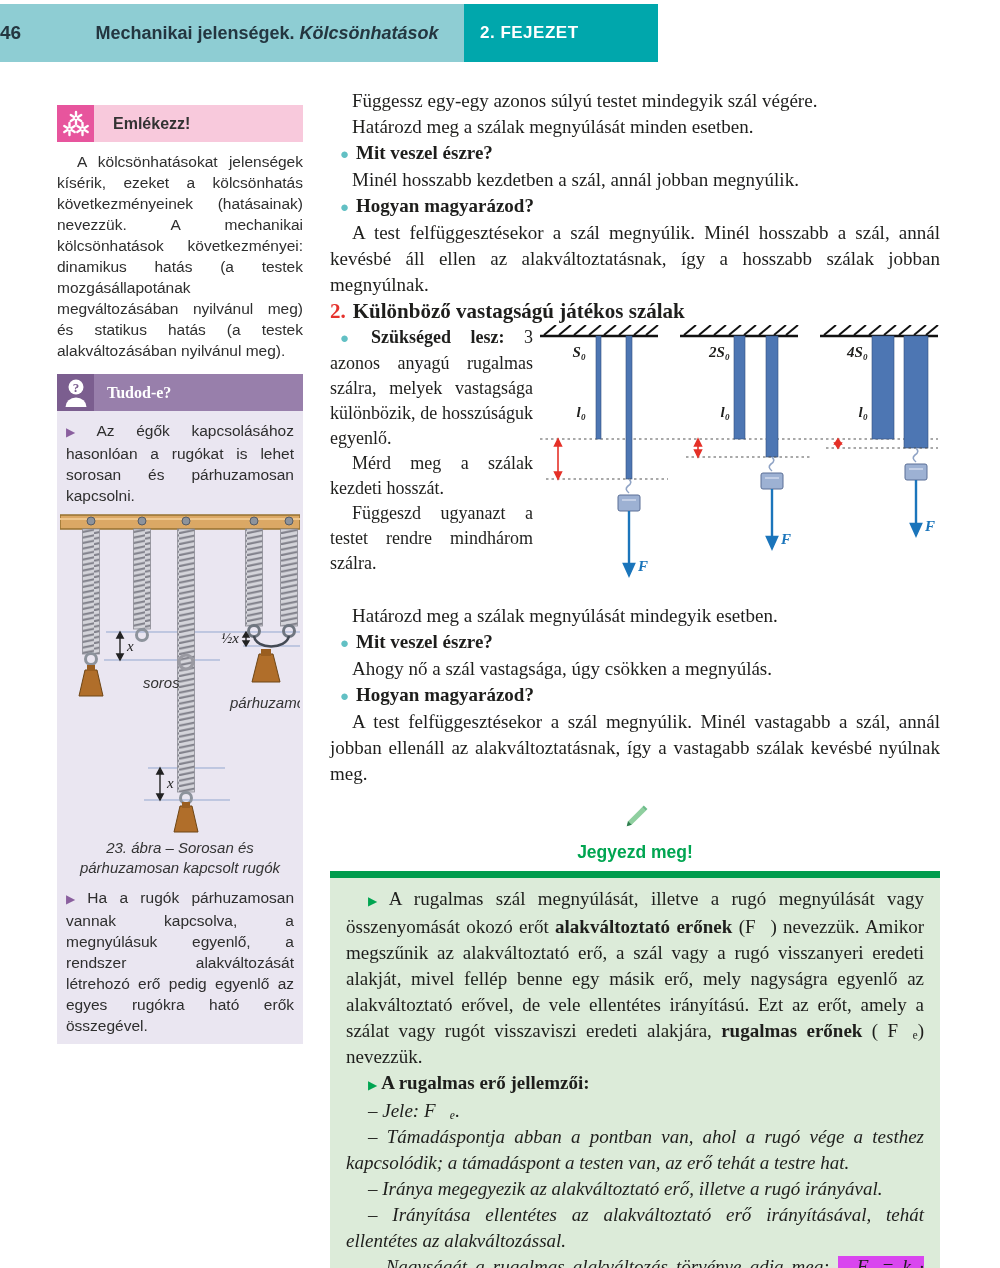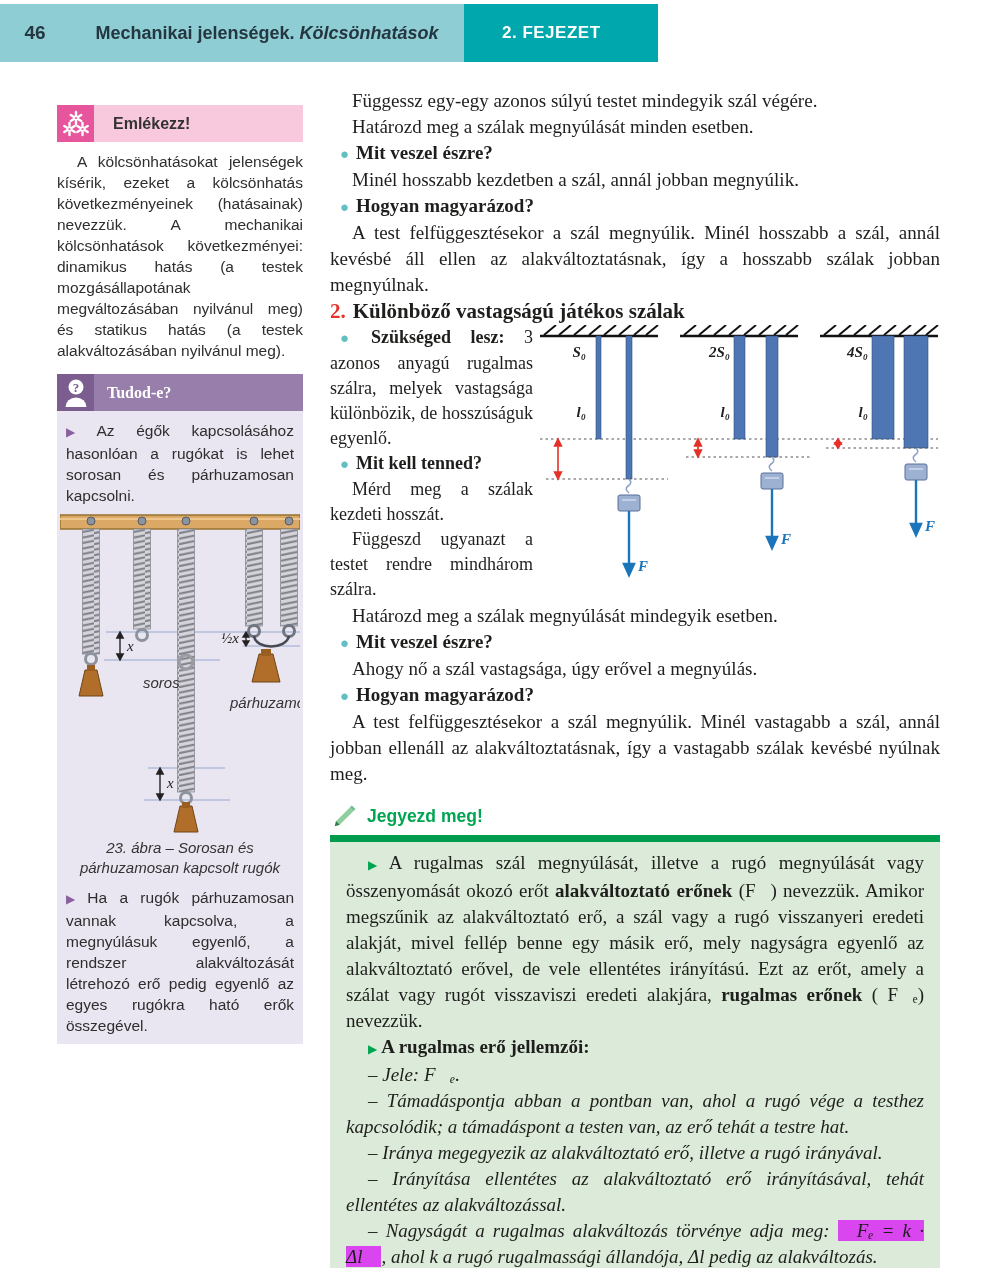--- a/index.html
+++ b/index.html
@@ -8,7 +8,7 @@
   
   .hdr{position:absolute;left:0;top:4px;width:658px;height:58px;display:flex;align-items:center;
        background:#8ecdd3;font-family:"Liberation Sans","DejaVu Sans",sans-serif;}
-  .hdr .pnum{width:70px;text-align:center;font-weight:bold;font-size:19px;color:#243640;}
+  .hdr .pnum{width:70px;font-weight:bold;font-size:19px;color:#243640;}
   .hdr .ptitle{flex:1;text-align:center;font-weight:bold;font-size:18px;color:#243640;}
   .hdr .badge{width:194px;height:100%;background:#00a7ac;color:#fff;display:flex;align-items:center;
        padding-left:38px;box-sizing:border-box;font-weight:bold;font-size:17px;letter-spacing:.5px;}

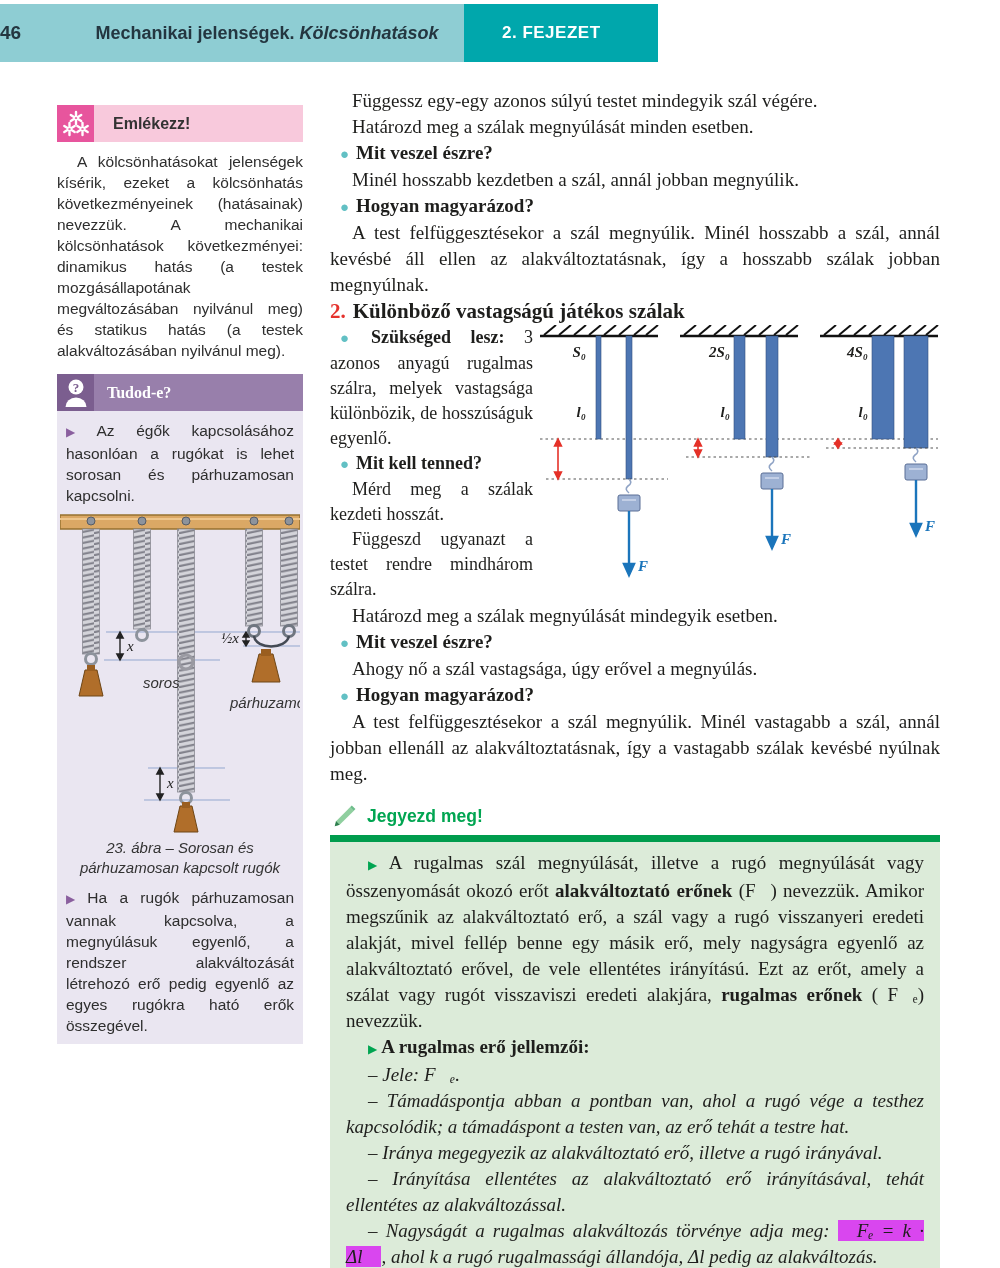--- a/index.html
+++ b/index.html
@@ -11,7 +11,7 @@
   .hdr .pnum{width:70px;font-weight:bold;font-size:19px;color:#243640;}
   .hdr .ptitle{flex:1;text-align:center;font-weight:bold;font-size:18px;color:#243640;}
   .hdr .badge{width:194px;height:100%;background:#00a7ac;color:#fff;display:flex;align-items:center;
-       padding-left:38px;box-sizing:border-box;font-weight:bold;font-size:17px;letter-spacing:.5px;}
+       padding-left:16px;box-sizing:border-box;font-weight:bold;font-size:17px;letter-spacing:.5px;}
   
   .aside{position:absolute;left:57px;top:105px;width:246px;
          font-family:"Liberation Sans","DejaVu Sans",sans-serif;font-size:15.5px;line-height:21px;

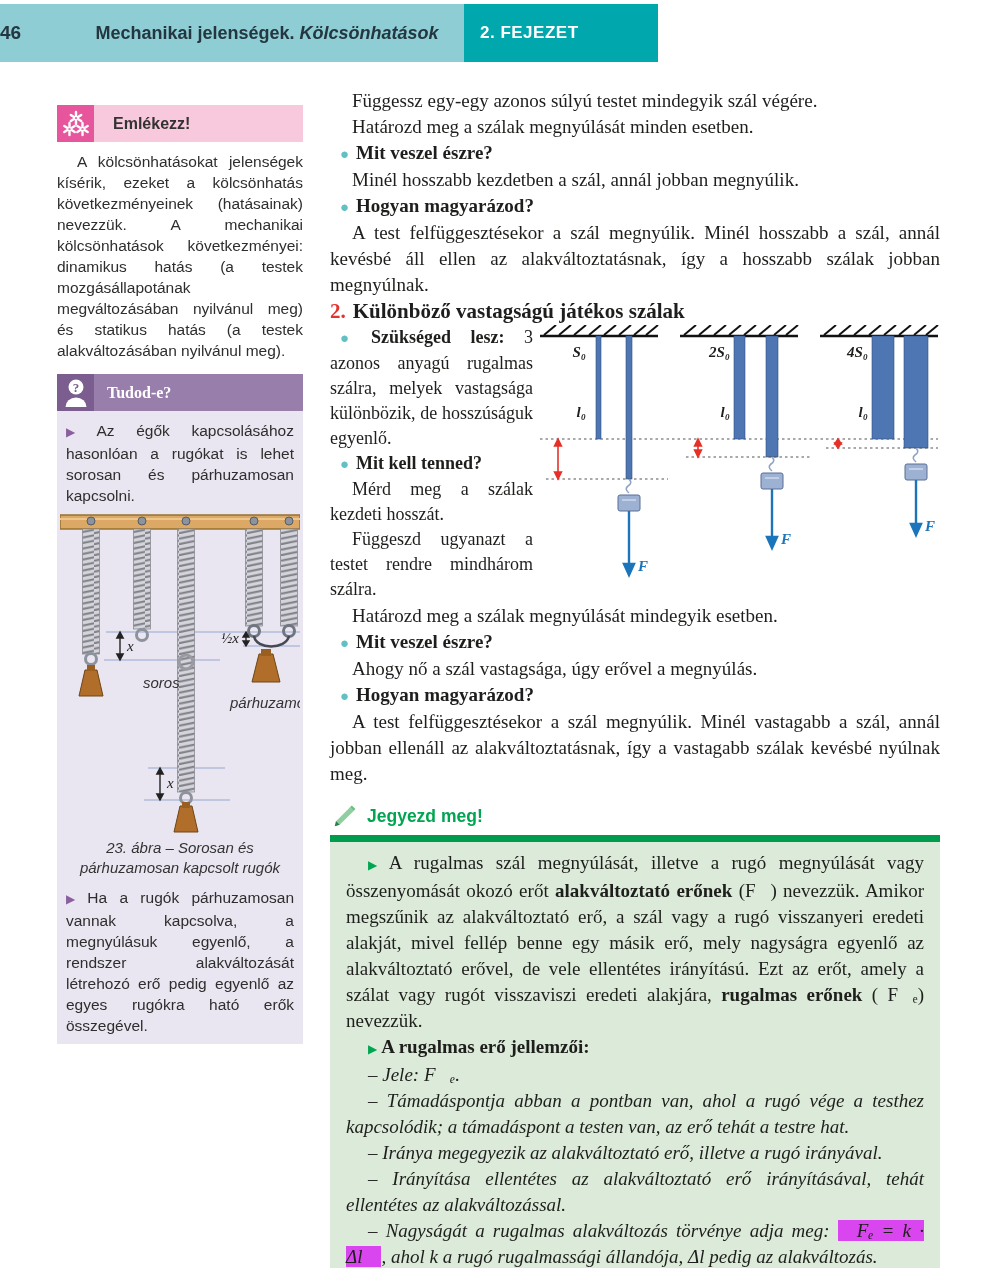--- a/index.html
+++ b/index.html
@@ -196,7 +196,6 @@
     <div class="exp">
       <div class="narrow">
         <p class="q"><span class="dot">●</span><b class="inb">Szükséged lesz:</b><span style="font-weight:normal"> 3 azonos anyagú rugalmas szálra, melyek vastagsága különbözik, de hosszúságuk egyenlő.</span></p>
-        <p class="q"><span class="dot">●</span><span>Mit kell tenned?</span></p>
         <p class="ind">Mérd meg a szálak kezdeti hosszát.</p>
         <p class="ind">Függeszd ugyanazt a testet rendre mindhárom szálra.</p>
       </div>

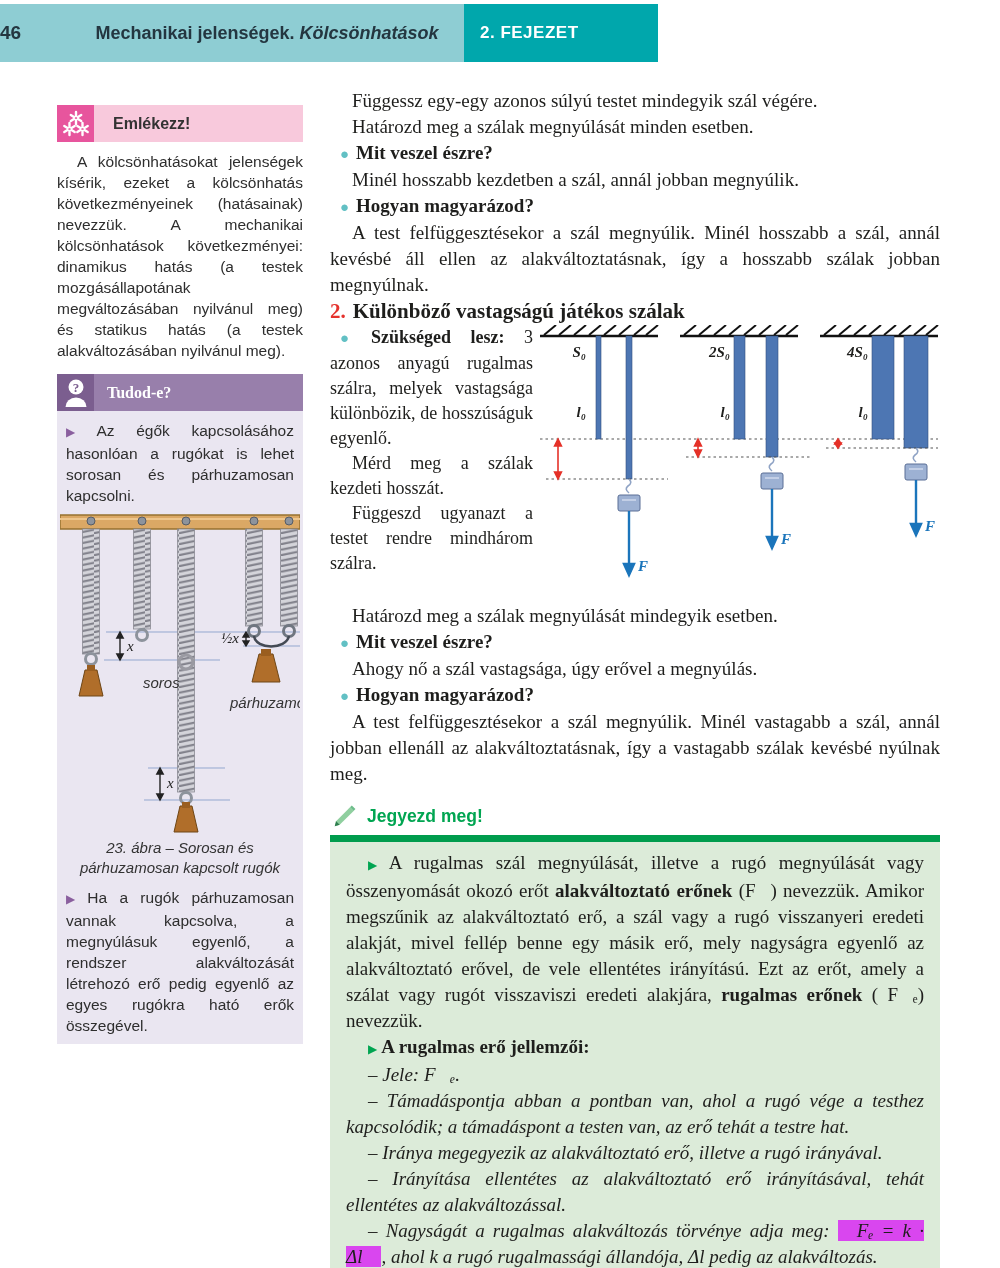--- a/index.html
+++ b/index.html
@@ -288,7 +288,7 @@
 
     <p class="ind">Határozd meg a szálak megnyúlását mindegyik esetben.</p>
     <p class="q"><span class="dot">●</span><span>Mit veszel észre?</span></p>
-    <p class="ind">Ahogy nő a szál vastagsága, úgy erővel a megnyúlás.</p>
+    <p class="ind">Ahogy nő a szál vastagsága, úgy csökken a megnyúlás.</p>
     <p class="q"><span class="dot">●</span><span>Hogyan magyarázod?</span></p>
     <p class="ind">A test felfüggesztésekor a szál megnyúlik. Minél vastagabb a szál, annál jobban ellenáll az alakváltoztatásnak, így a vastagabb szálak kevésbé nyúlnak meg.</p>
 

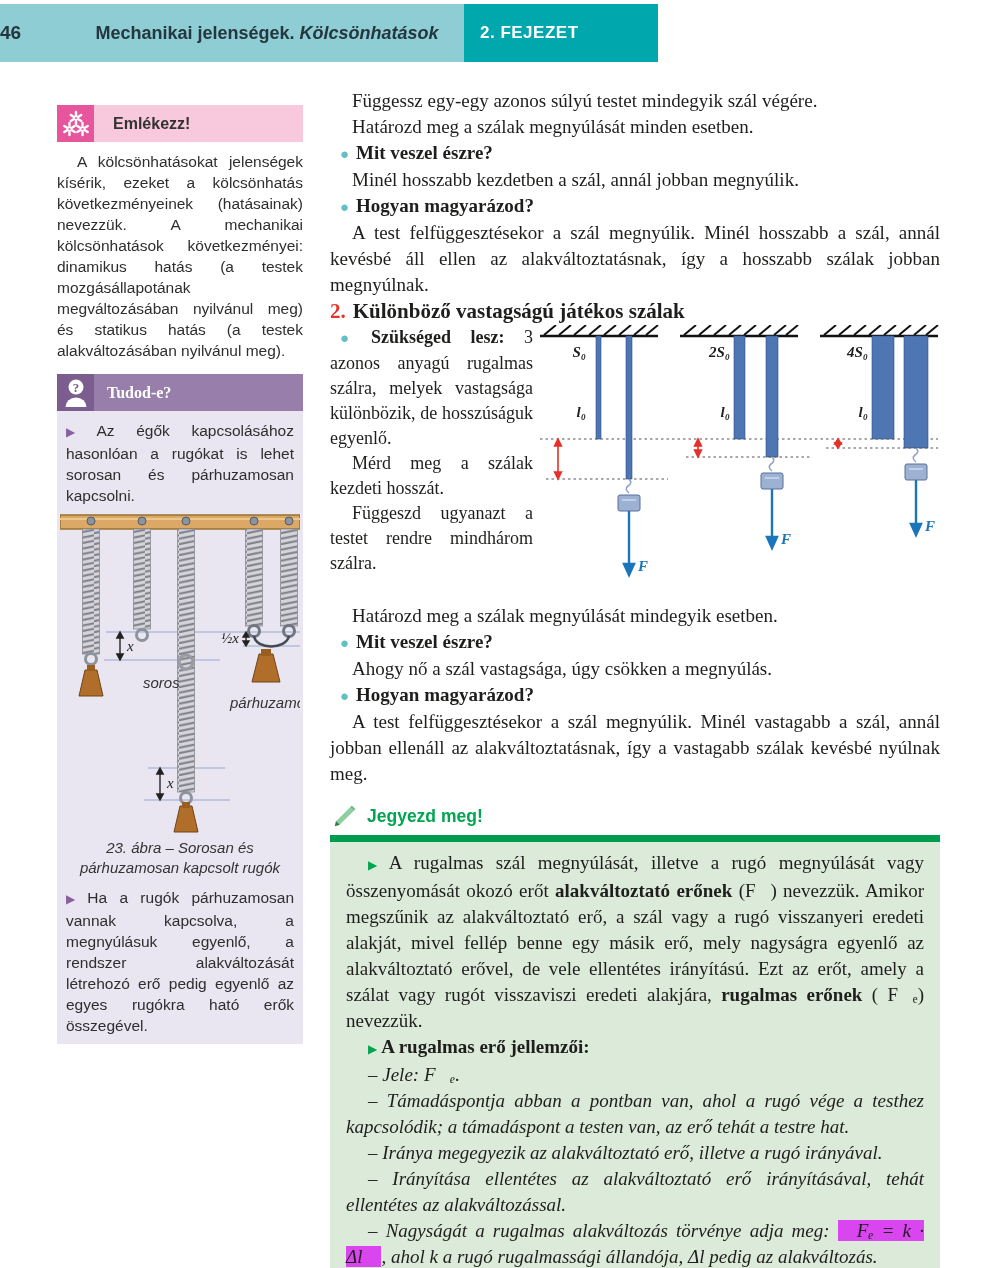--- a/index.html
+++ b/index.html
@@ -42,7 +42,7 @@
   .exp svg{position:absolute;left:208px;top:0;}
   
   .memo-head{margin:15px 0 6px;display:flex;align-items:center;gap:10px;
-     font-family:"Liberation Sans","DejaVu Sans",sans-serif;font-weight:bold;font-size:17.5px;color:#00a551;}
+     font-family:"Liberation Sans","DejaVu Sans",sans-serif;font-weight:bold;font-size:17.5px;color:#00a551;flex-direction:column;}
   .memo{background:#dcebd9;border-top:7px solid #009c4d;padding:8px 16px 14px;}
   .memo p{margin:0;}
   .gtri{color:#00a551;font-size:12px;margin-right:4px;}

